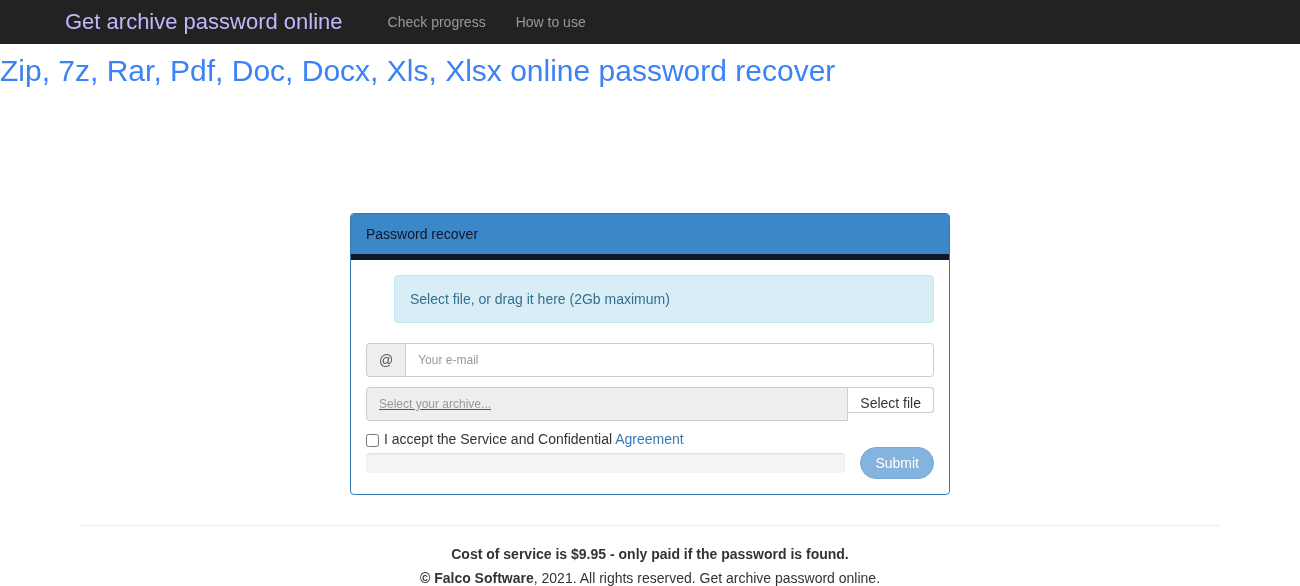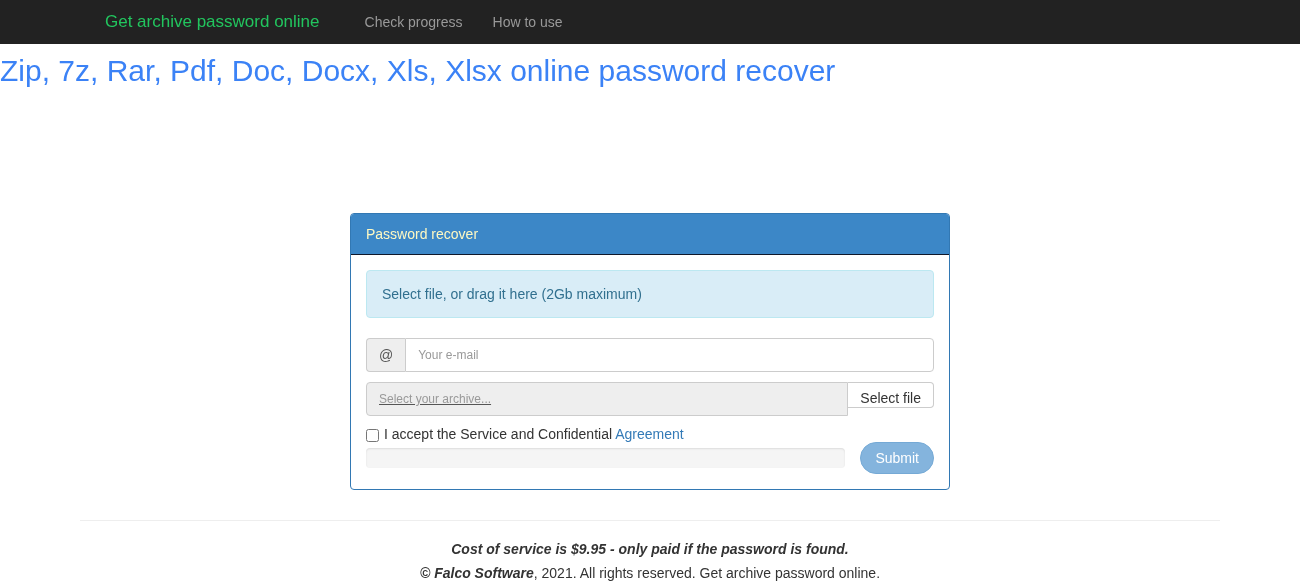--- a/index.html
+++ b/index.html
@@ -27,12 +27,11 @@
       height: 44px;
     }
     .navbar-brand {
-      color: #22c55e;
-      font-size: 17px;
+      color: #c4b5fd;
+      font-size: 22px;
       padding: 0 15px 0 0;
       margin-right: 15px;
       text-decoration: none;
-      margin-left: 40px;
     }
     .navbar-nav {
       display: flex;

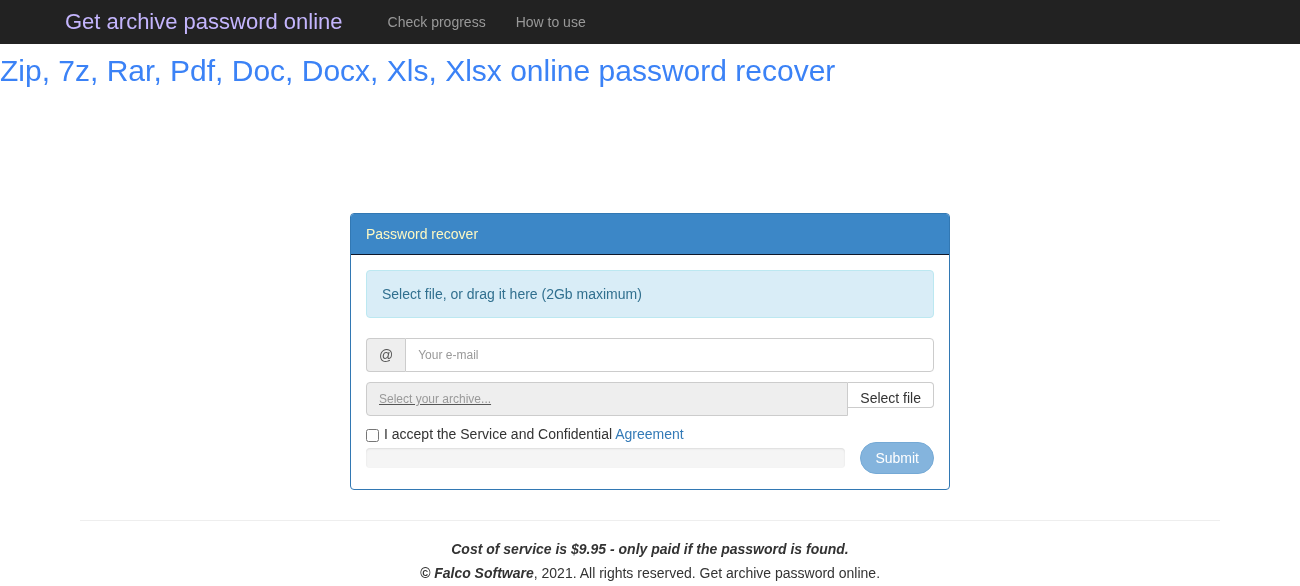--- a/index.html
+++ b/index.html
@@ -66,9 +66,9 @@
     }
     .panel-heading {
       background: #3c87c7;
-      color: #fef9c3;
+      color: #0f172a;
       padding: 12px 15px;
-      border-bottom: 1px solid #0f172a;
+      border-bottom: 6px solid #0f172a;
       border-radius: 3px 3px 0 0;
       font-size: 14px;
     }

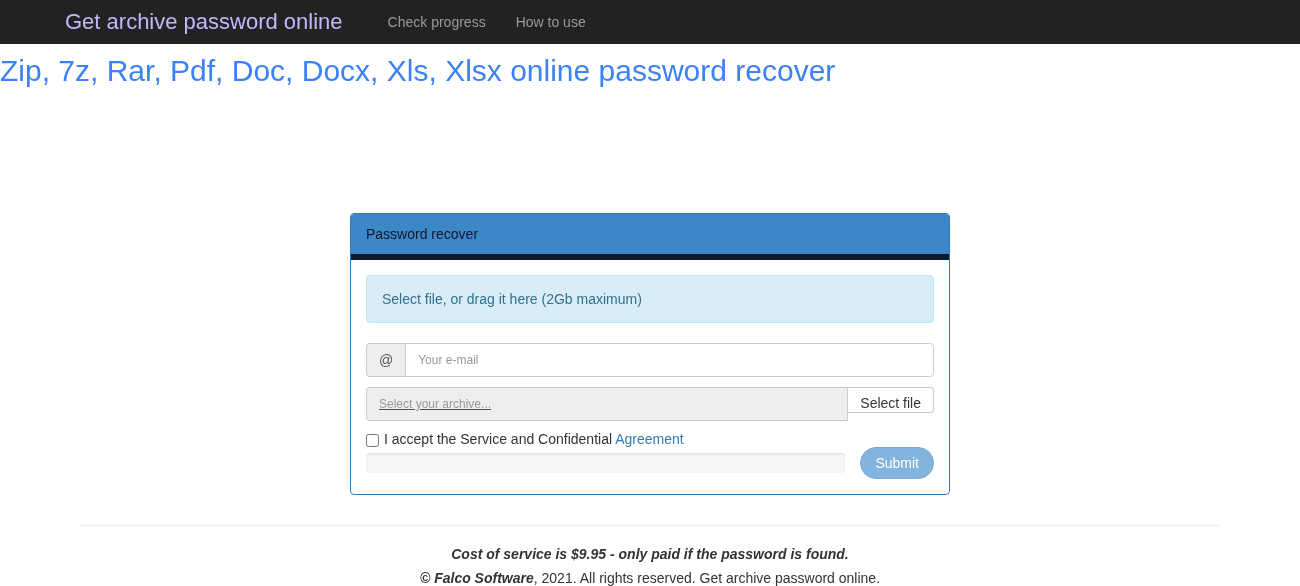--- a/index.html
+++ b/index.html
@@ -82,6 +82,7 @@
       padding: 15px;
       border-radius: 4px;
       margin-bottom: 20px;
+      margin-left: 28px;
     }
     .input-group {
       display: flex;

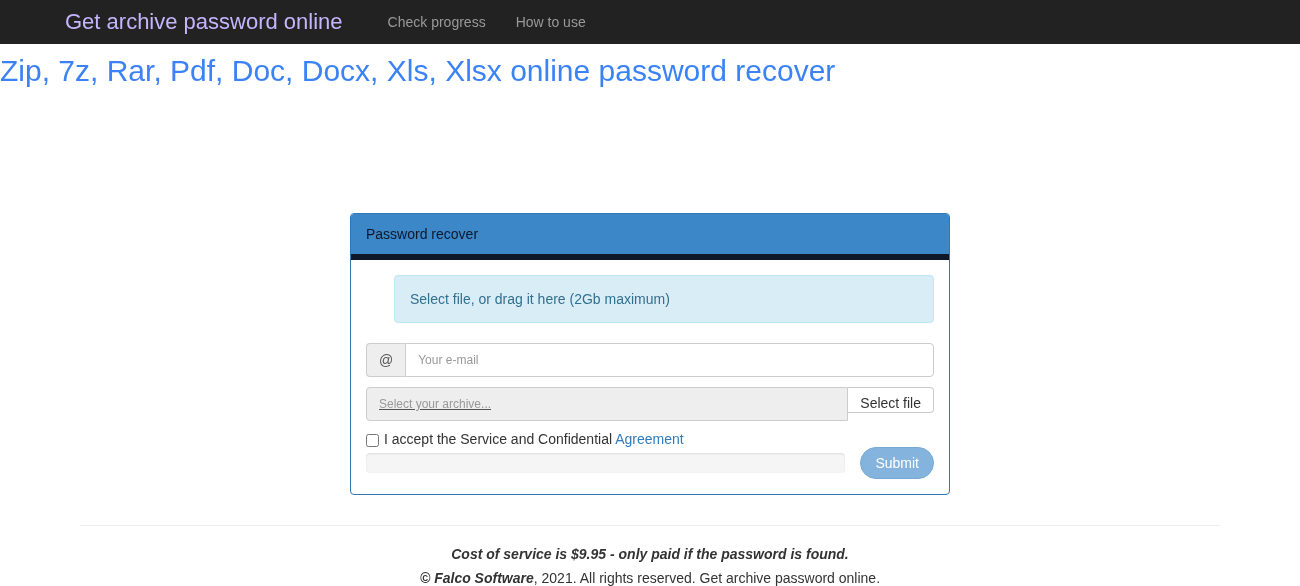--- a/index.html
+++ b/index.html
@@ -183,7 +183,6 @@
     }
     .footer-text strong {
       font-weight: bold;
-      font-style: italic;
     }
   </style>
 </head>

